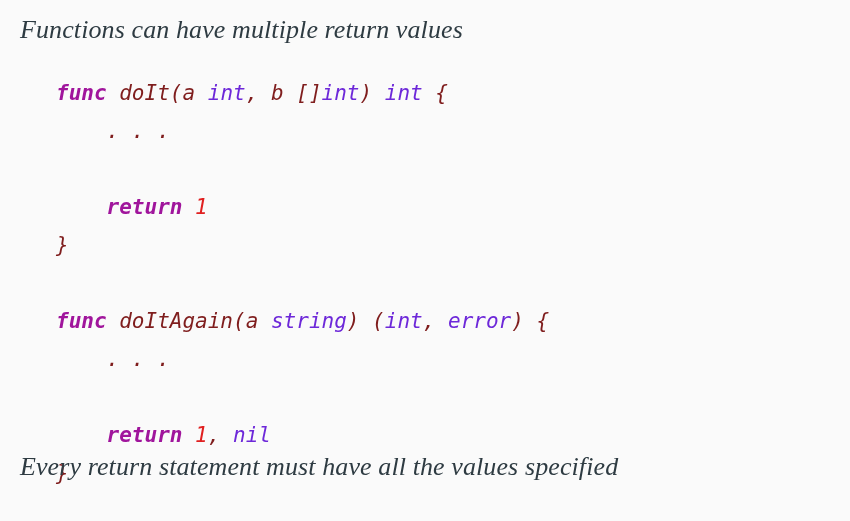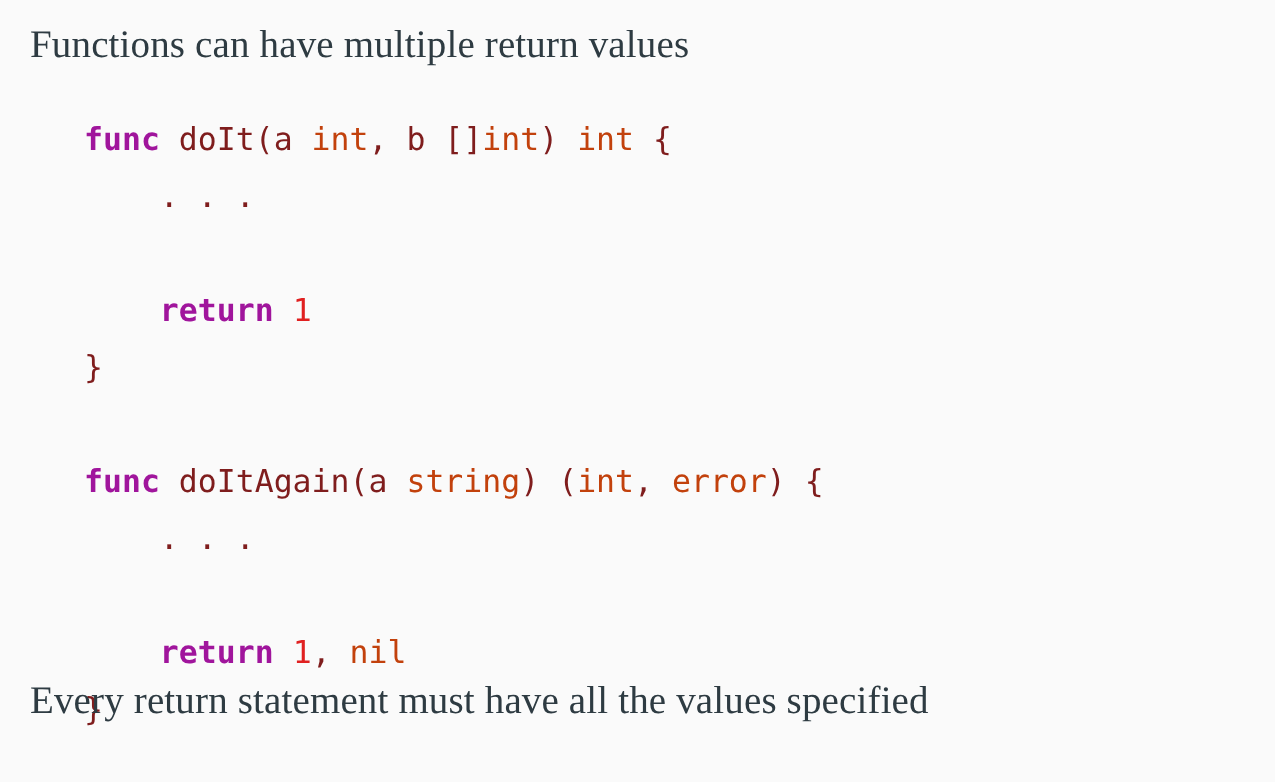--- a/index.html
+++ b/index.html
@@ -22,6 +22,7 @@
     background: #fafafa;
     box-sizing: border-box;
     padding: 14px;
+    font-style: italic;
   }
 
   

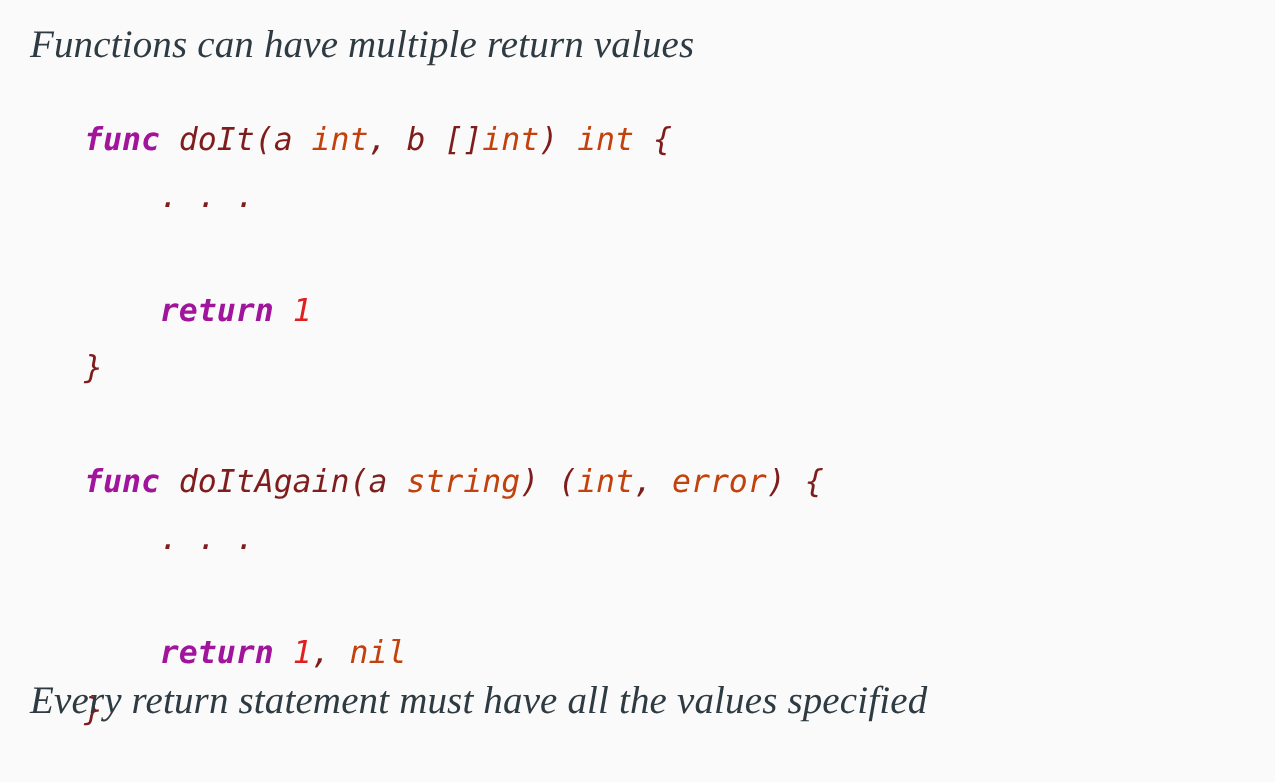--- a/index.html
+++ b/index.html
@@ -75,7 +75,7 @@
     font-weight: bold;
   }
   .tok-type {
-    color: #c2410c;
+    color: #6d28d9;
   }
   .tok-num {
     color: #e02020;

